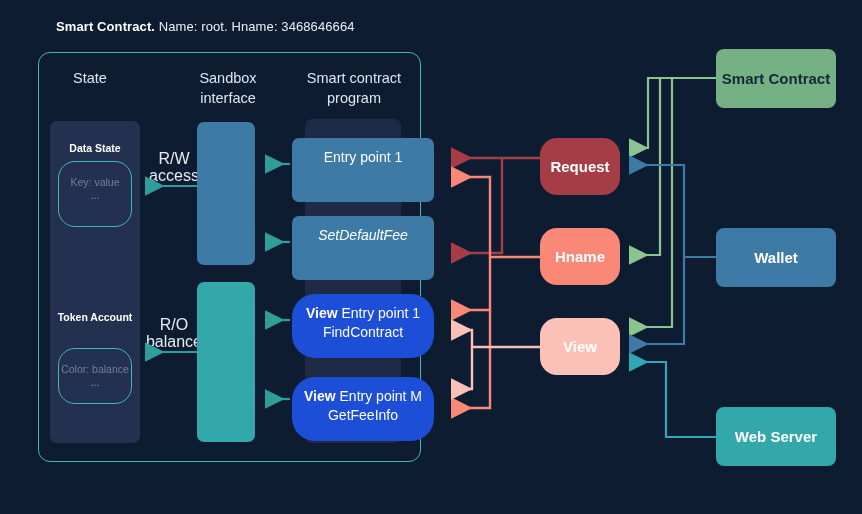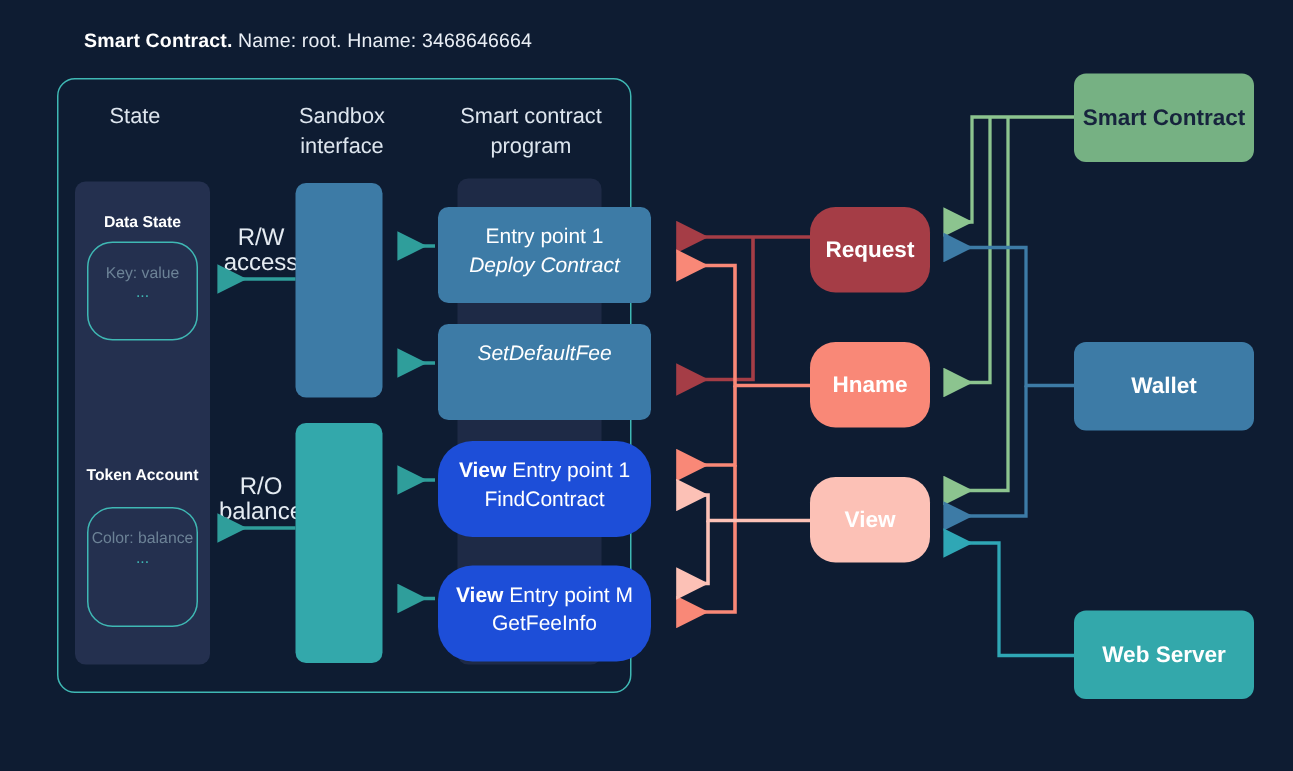--- a/index.html
+++ b/index.html
@@ -206,7 +206,6 @@
 
   <div class="abs ep call" id="ep1">
     <div><span>Entry point 1</span></div>
-    <div class="sub">Deploy Contract</div>
   </div>
   <div class="abs ep call" id="epN">
     <div class="sub">SetDefaultFee</div>

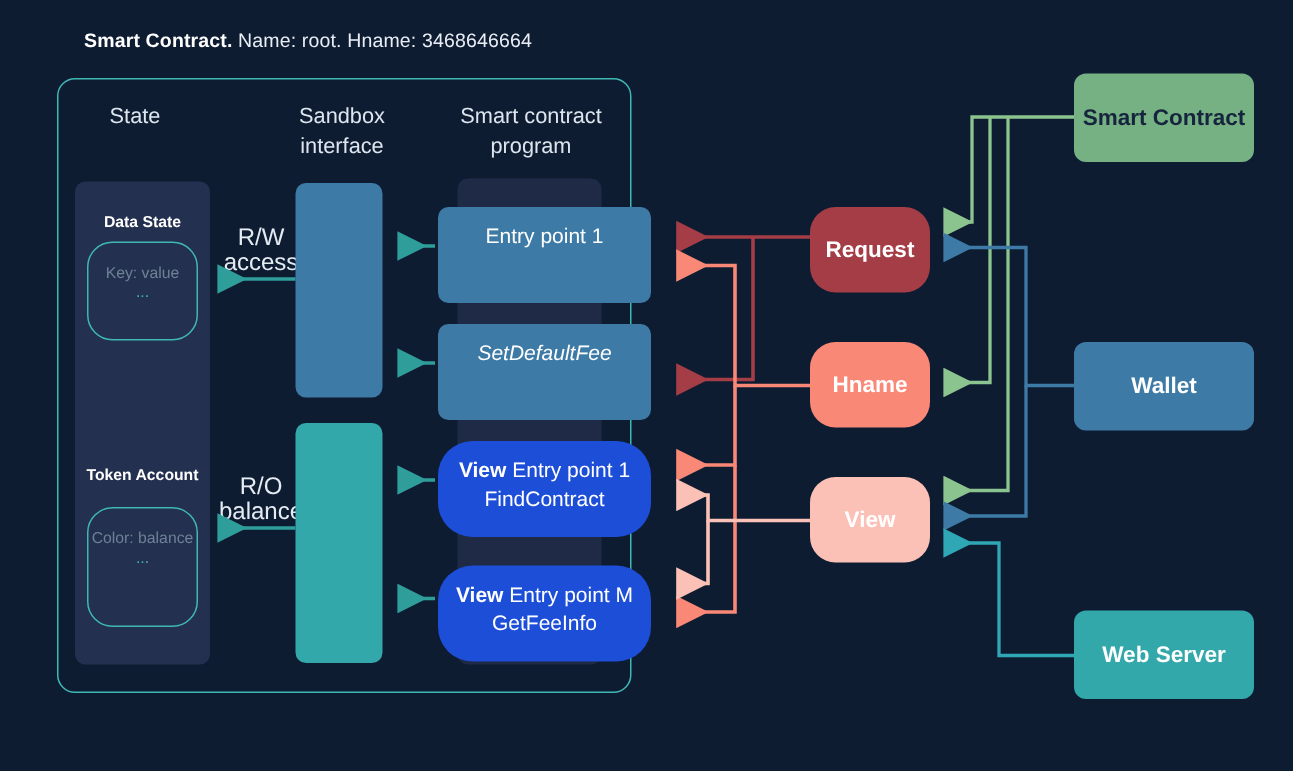--- a/index.html
+++ b/index.html
@@ -73,7 +73,7 @@
     padding-top: 13px;
   }
   #data-state-box  { left: 58px; top: 161px; height: 66px; }
-  #token-acct-box  { left: 58px; top: 338px; height: 80px; }
+  #token-acct-box  { left: 58px; top: 348px; height: 56px; }
   .state-inner .kv   { color: #6c8296; font-size: 10.5px; line-height: 14px; }
   .state-inner .dots { color: #3fb8b4; font-size: 10.5px; line-height: 12px; }
 

